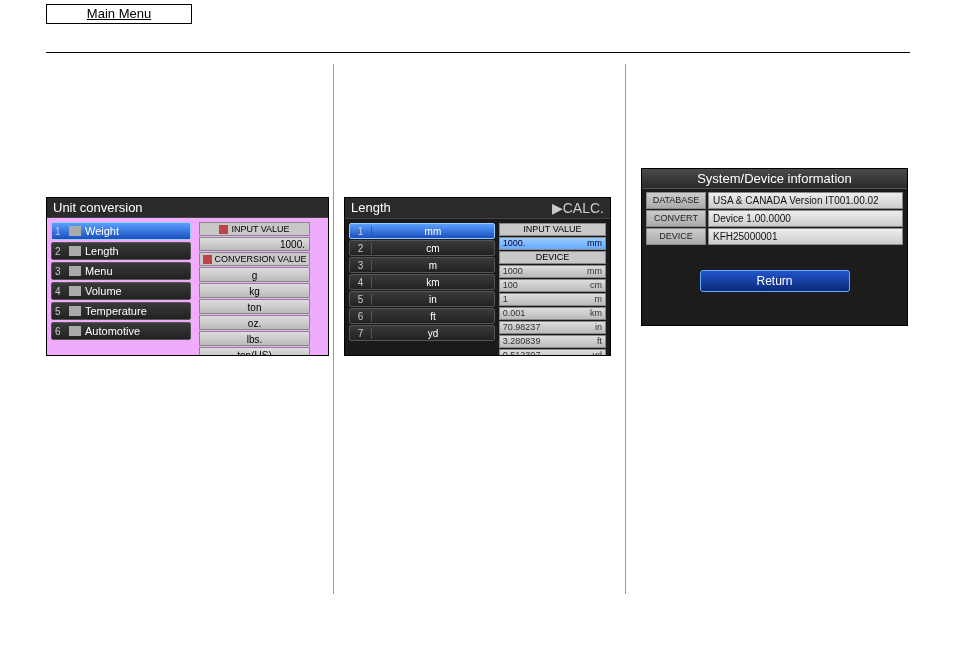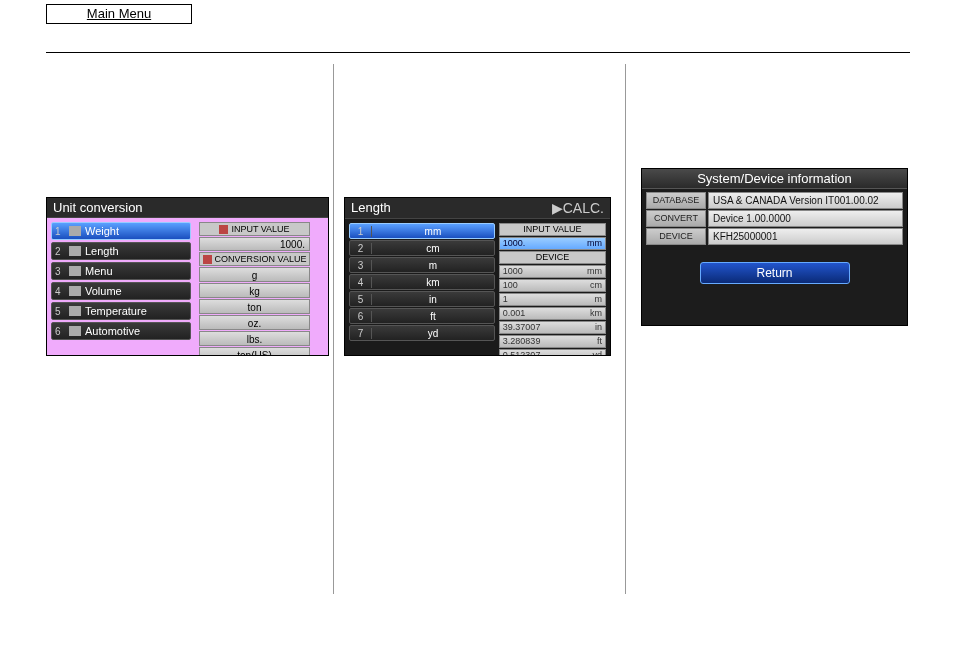--- a/index.html
+++ b/index.html
@@ -118,7 +118,7 @@
     white-space: nowrap; overflow: hidden;
   }
   .p3-return {
-    margin: 14px auto 0; width:150px; height:22px;
+    margin: 22px auto 0; width:150px; height:22px;
     background: linear-gradient(#2255cc,#0a2a77);
     border:1px solid #6af; border-radius:3px;
     text-align:center; line-height:20px; font-size:12px; color:#fff; cursor:pointer;

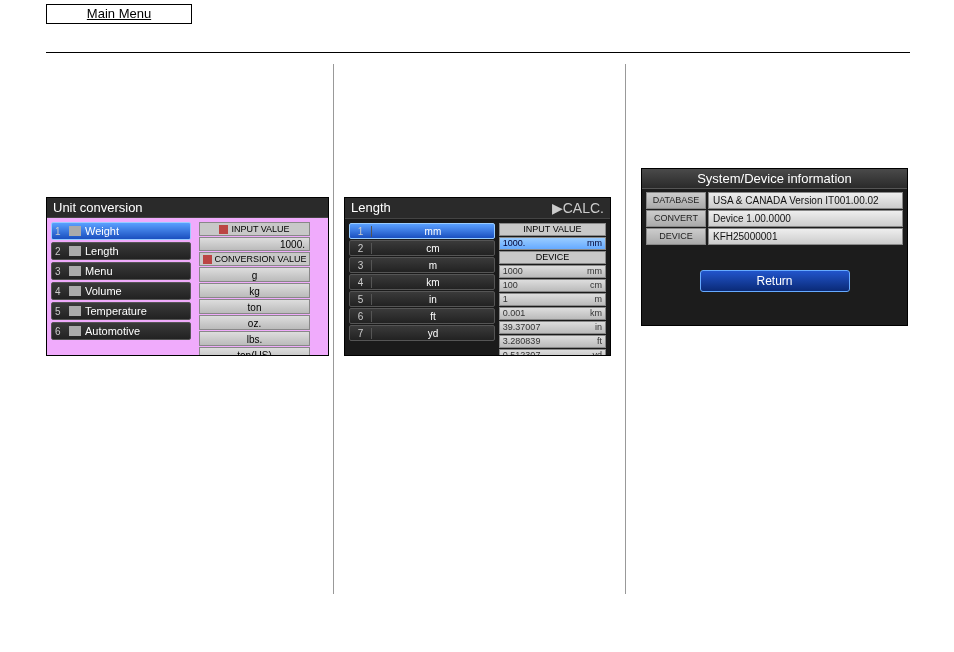--- a/index.html
+++ b/index.html
@@ -247,7 +247,7 @@
           <span>km</span>
         </div>
       <div class="p2-valrow">
-          <span>39.37007</span>
+          <span>70.98237</span>
           <span>in</span>
         </div>
       <div class="p2-valrow">

